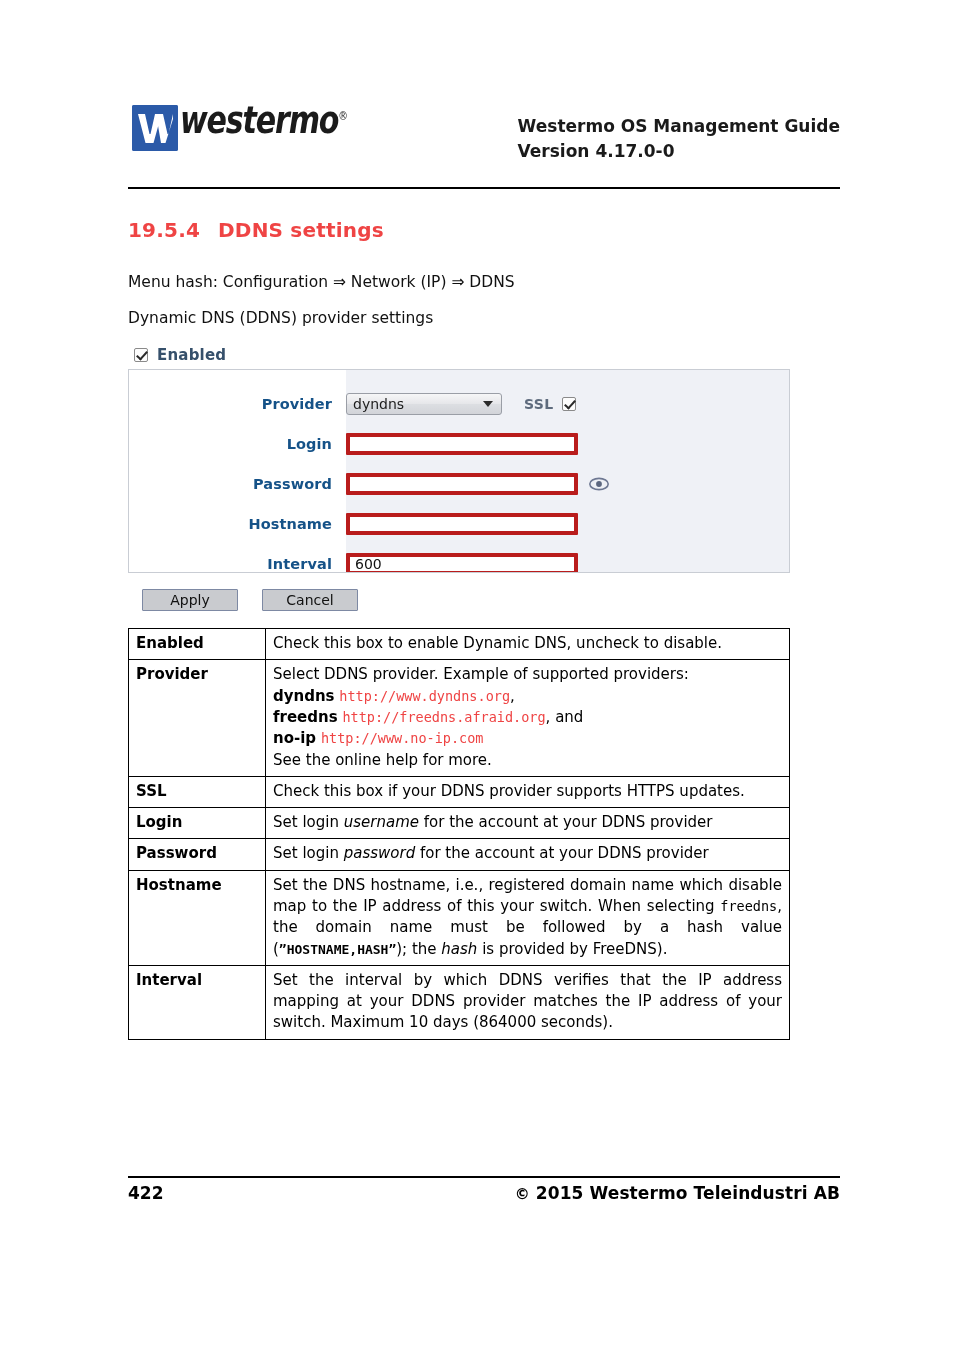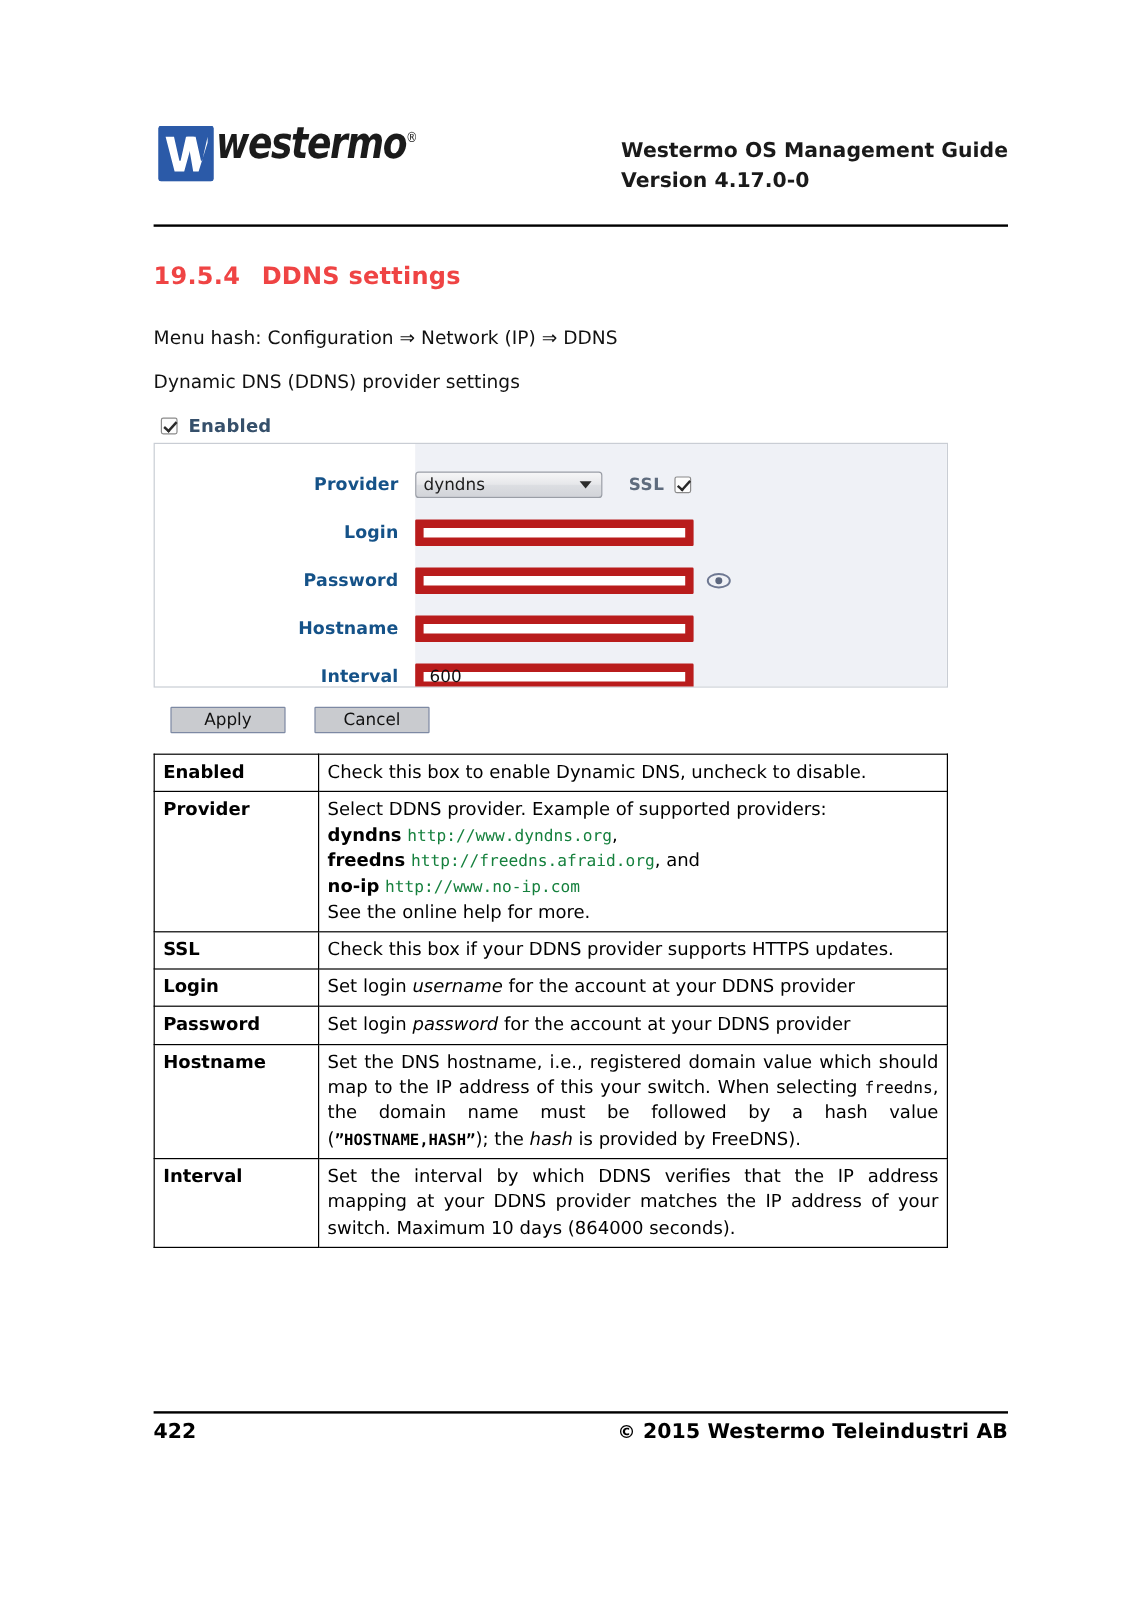--- a/index.html
+++ b/index.html
@@ -206,7 +206,7 @@
   .txt {
     width: 232px;
     height: 22px;
-    border: 7px solid #b91c1c;
+    border: 4px solid #b91c1c;
     background: #ffffff;
     font-size: 14px;
     color: #111;

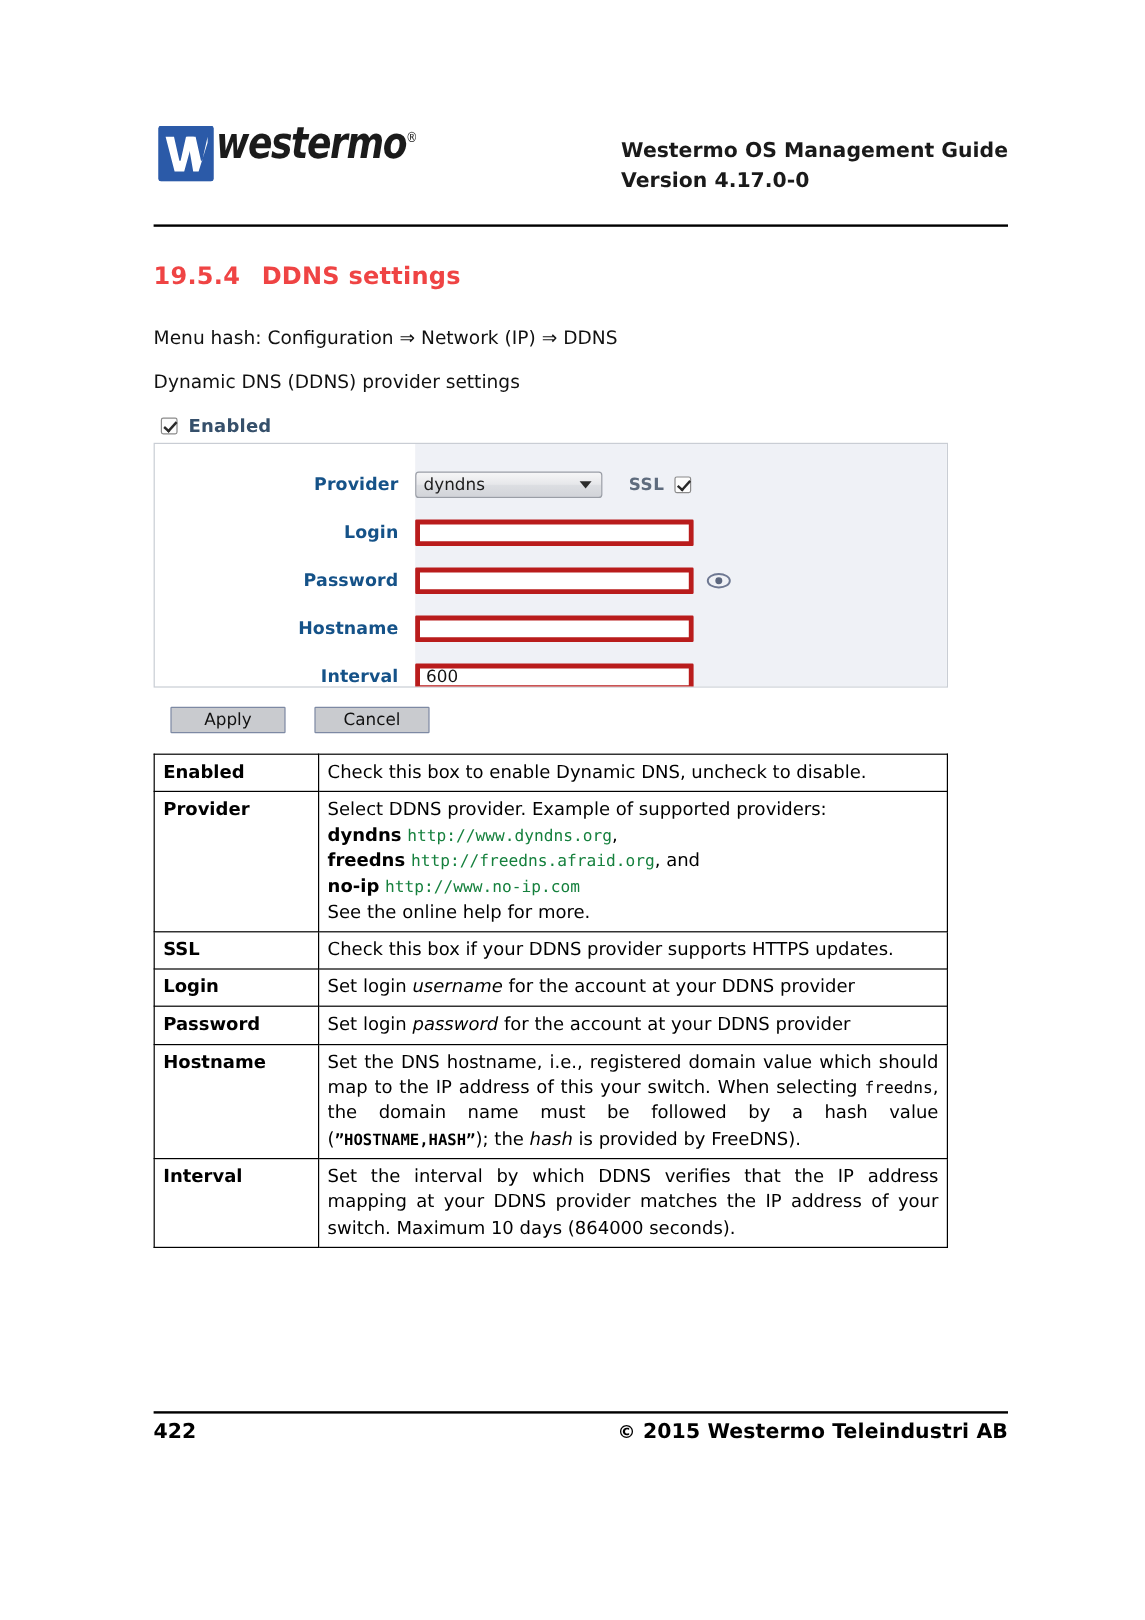--- a/index.html
+++ b/index.html
@@ -279,7 +279,7 @@
   .url {
     font-family: "DejaVu Sans Mono", monospace;
     font-size: 13.5px;
-    color: #15803d;
+    color: #ef4444;
   }
   .b { font-weight: 700; }
   .i { font-style: italic; }

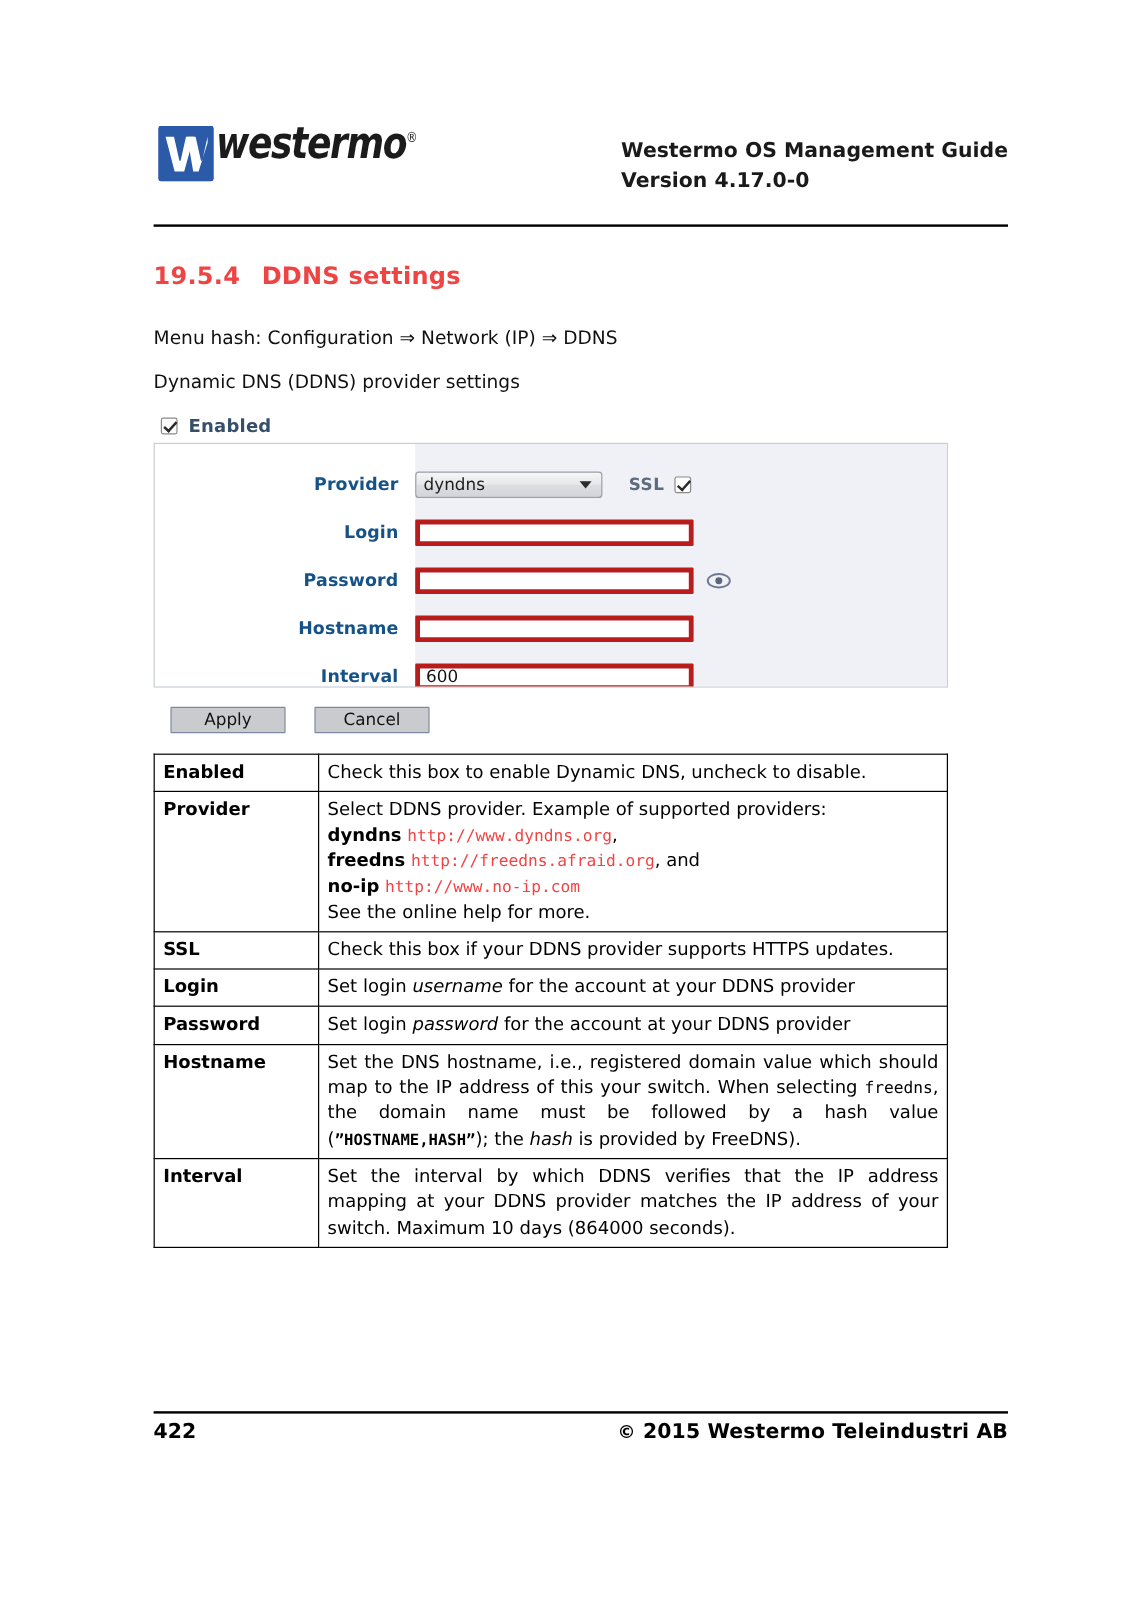--- a/index.html
+++ b/index.html
@@ -465,7 +465,7 @@
 
       <tr>
         <td class="term">Hostname</td>
-        <td class="def"><span>Set the DNS hostname, i.e., registered domain value which should map to the IP address of this your switch. When selecting </span><span class="mono">freedns</span><span>, the domain name must be followed by a hash value (</span><span class="monob">”HOSTNAME,HASH”</span><span>); the </span><span class="i">hash</span><span> is provided by FreeDNS).</span></td>
+        <td class="def"><span>Set the DNS hostname, i.e., registered domain name which disable map to the IP address of this your switch. When selecting </span><span class="mono">freedns</span><span>, the domain name must be followed by a hash value (</span><span class="monob">”HOSTNAME,HASH”</span><span>); the </span><span class="i">hash</span><span> is provided by FreeDNS).</span></td>
       </tr>
 
       <tr>

